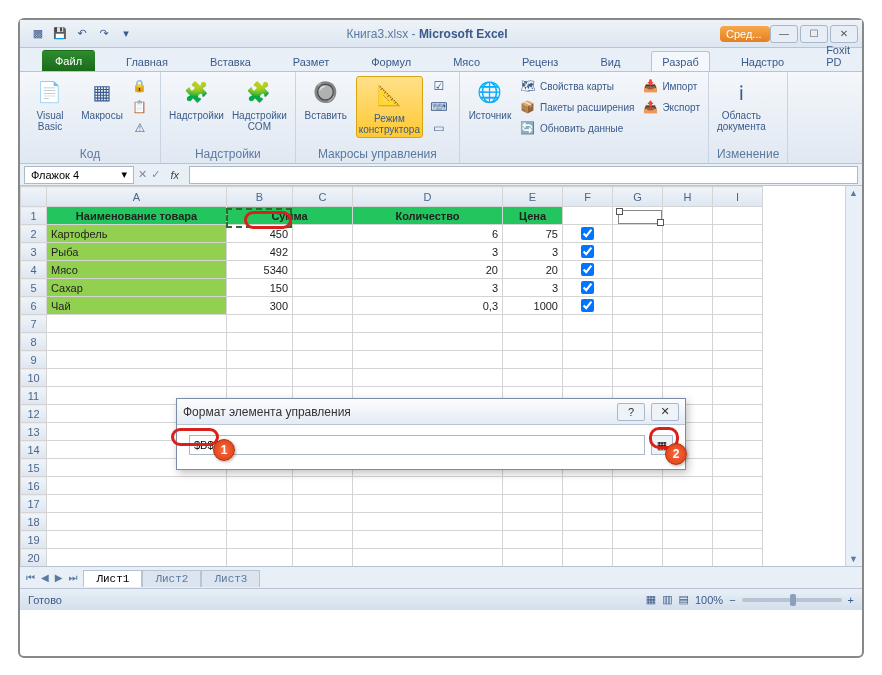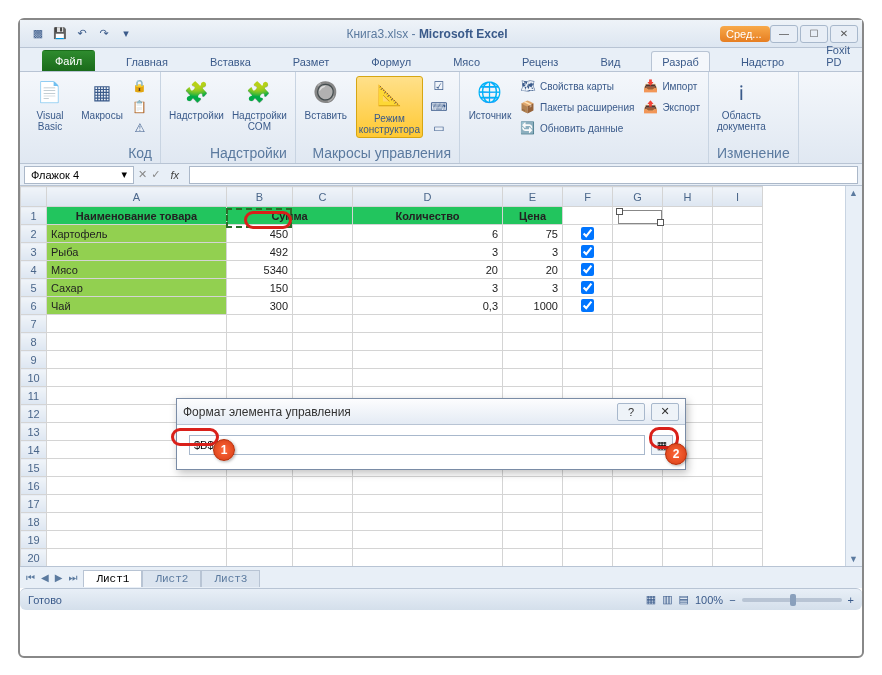--- a/index.html
+++ b/index.html
@@ -21,7 +21,7 @@
 .ribbon { height: 92px; background: linear-gradient(#f4f7fb,#e0e8f2); border-bottom: 1px solid #b8c4d4; display: flex; }
 .rgroup { border-right: 1px solid #c8d4e2; padding: 4px 8px 2px; display: flex; flex-direction: column; justify-content: space-between; }
 .rgroup-body { display: flex; gap: 8px; align-items: flex-start; flex: 1; }
-.rgroup-label { font-size: 14px; color: #5b7a9f; text-align: right; }
+.rgroup-label { font-size: 12px; color: #5b7a9f; text-align: center; }
 .rbtn { display: flex; flex-direction: column; align-items: center; gap: 2px; font-size: 10px; color: #3a5a8a; min-width: 44px; text-align: center; cursor: pointer; }
 .rbtn .ico { width: 32px; height: 32px; display: flex; align-items: center; justify-content: center; font-size: 20px; }
 .rbtn.small { flex-direction: row; min-width: auto; gap: 4px; font-size: 10px; padding: 2px 0; }

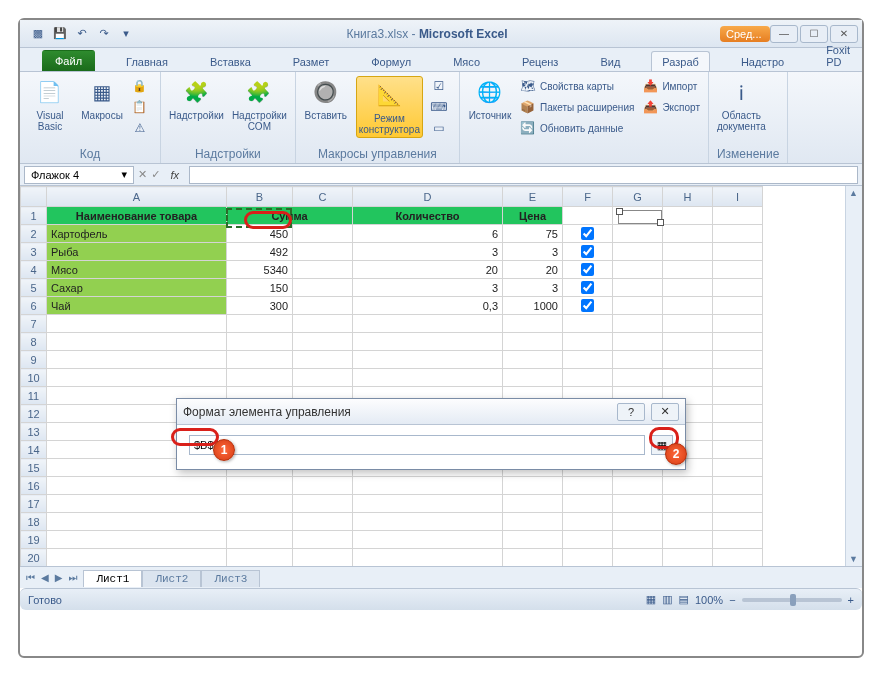--- a/index.html
+++ b/index.html
@@ -64,7 +64,7 @@
 .nav-arrows span { color: #5b7a9f; font-size: 10px; padding: 0 2px; }
 .stab { padding: 2px 12px; border: 1px solid #b8c4d4; border-bottom: none; background: #fff; margin-top: 2px; font-size: 11px; font-family: Liberation Mono, monospace; }
 .stab.inactive { background: #dbe4ef; color: #5b7a9f; }
-.statusbar { height: 22px; background: linear-gradient(#e8eff7,#d4dfeb); border-top: 1px solid #b8c4d4; display: flex; align-items: center; justify-content: space-between; padding: 0 8px; font-size: 11px; color: #3a5a8a; border-radius: 6px; }
+.statusbar { height: 22px; background: linear-gradient(#e8eff7,#d4dfeb); border-top: 1px solid #b8c4d4; display: flex; align-items: center; justify-content: space-between; padding: 0 8px; font-size: 11px; color: #3a5a8a; }
 .zoom { display: flex; align-items: center; gap: 6px; }
 .zoom .slider { width: 100px; height: 4px; background: #b8c4d4; border-radius: 2px; position: relative; }
 .zoom .slider::after { content: ""; position: absolute; left: 48px; top: -4px; width: 6px; height: 12px; background: #8aa0bc; border-radius: 2px; }

